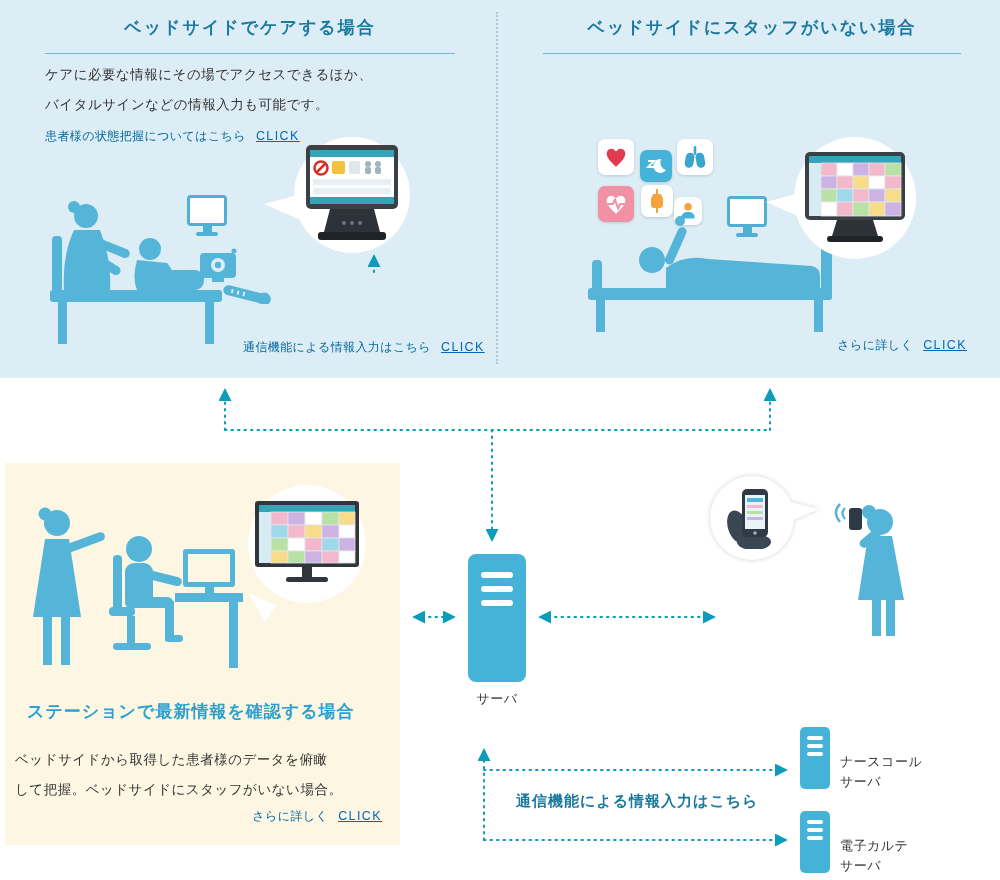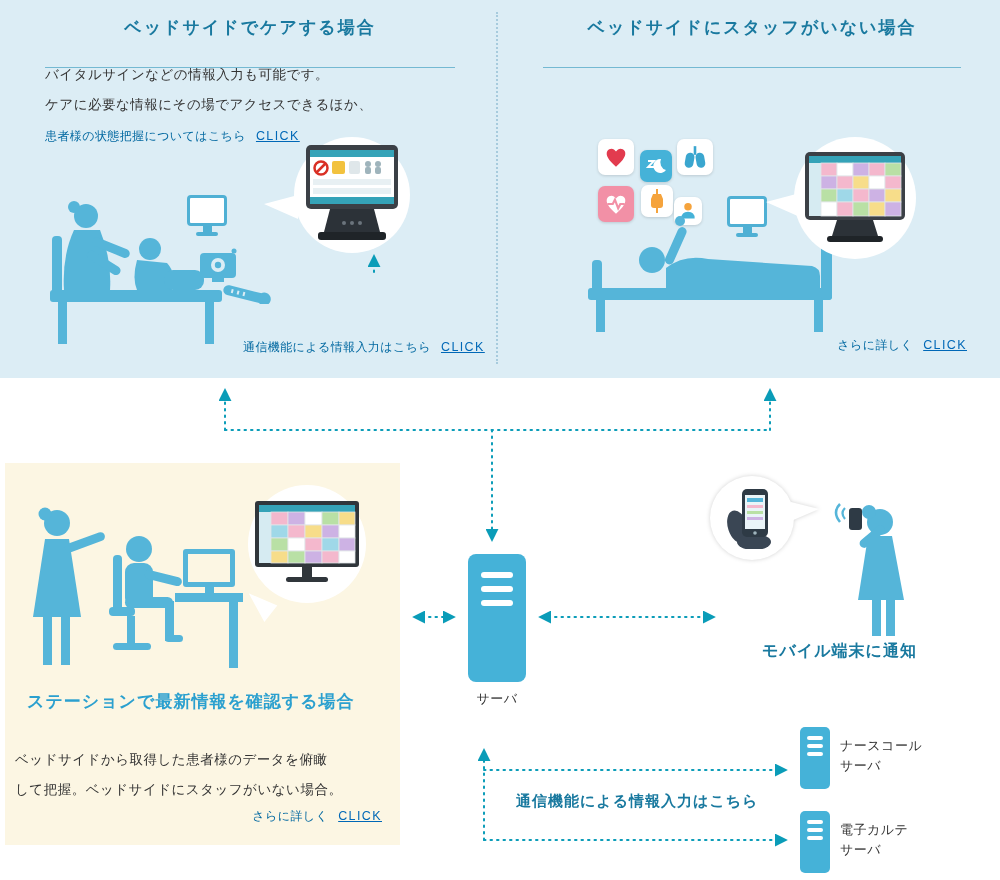--- a/index.html
+++ b/index.html
@@ -14,7 +14,7 @@
 
   
   .panel-title{position:absolute;font-size:17px;font-weight:bold;color:#19799f;text-align:center;
-               letter-spacing:2px;padding-bottom:28px;border-bottom:1px solid #74b9d2;}
+               letter-spacing:2px;padding-bottom:14px;border-bottom:1px solid #74b9d2;}
   .body-text{position:absolute;font-size:13.5px;color:#333;line-height:30px;letter-spacing:.5px;}
   .caption{position:absolute;font-size:12px;color:#333;line-height:1.7;letter-spacing:.3px;}
   .link-line{position:absolute;display:flex;align-items:baseline;white-space:nowrap;}

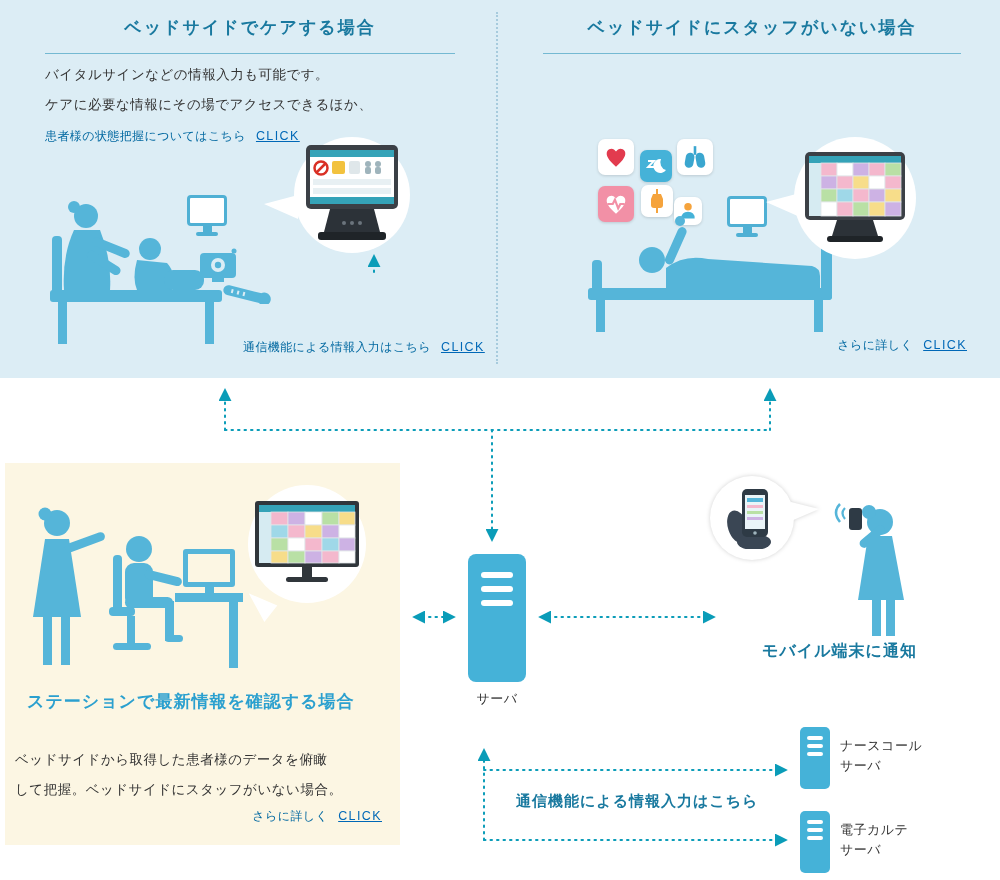--- a/index.html
+++ b/index.html
@@ -52,8 +52,8 @@
 
     <div class="panel-title" style="left:45px;top:16px;width:410px;">ベッドサイドでケアする場合</div>
     <div class="body-text" style="left:45px;top:60px;">
+      <div>ケアに必要な情報にその場でアクセスできるほか、</div>
       <div>バイタルサインなどの情報入力も可能です。</div>
-      <div>ケアに必要な情報にその場でアクセスできるほか、</div>
     </div>
     <div class="link-line" style="left:45px;top:128px;">
       <span class="small-note">患者様の状態把握についてはこちら</span>

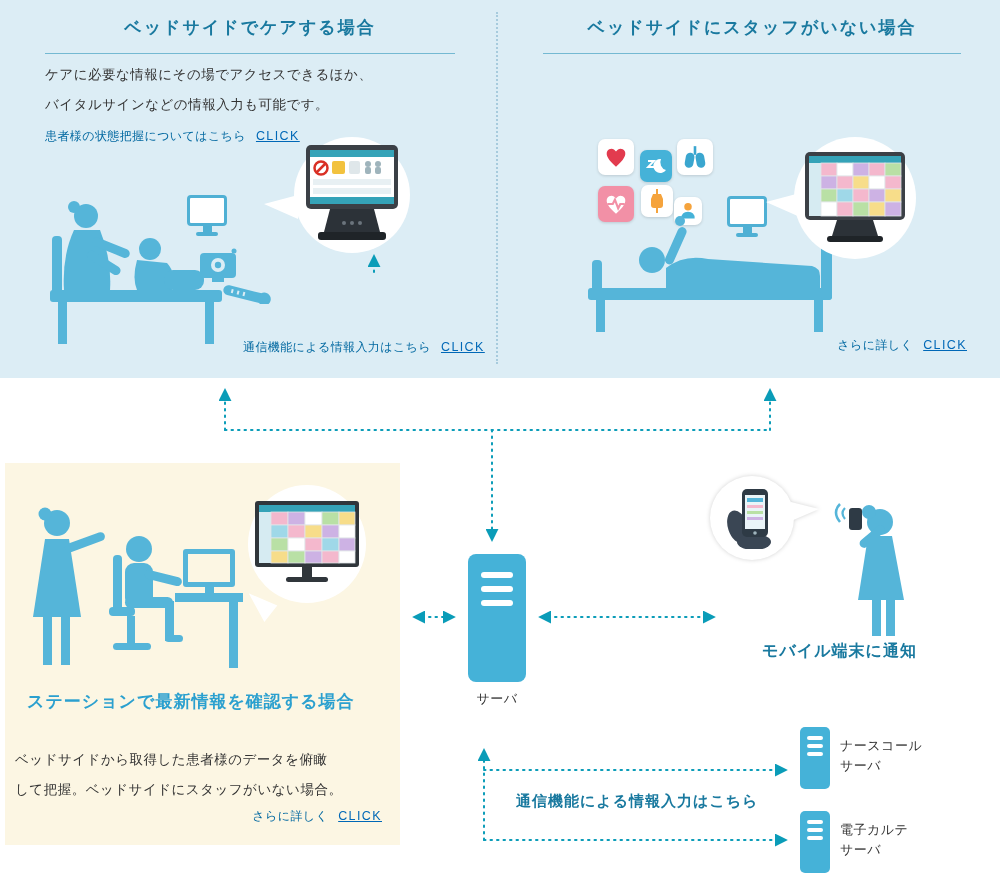--- a/index.html
+++ b/index.html
@@ -342,7 +342,6 @@
       <rect x="54" y="102" width="9" height="36"></rect>
     </g>
   </svg>
-  <div class="blue-label" style="left:737px;top:641px;width:205px;font-size:16px;text-align:center;letter-spacing:1px;">モバイル端末に通知</div>
 
   <div class="blue-label" style="left:516px;top:792px;font-size:15px;letter-spacing:1px;">通信機能による情報入力はこちら</div>
 

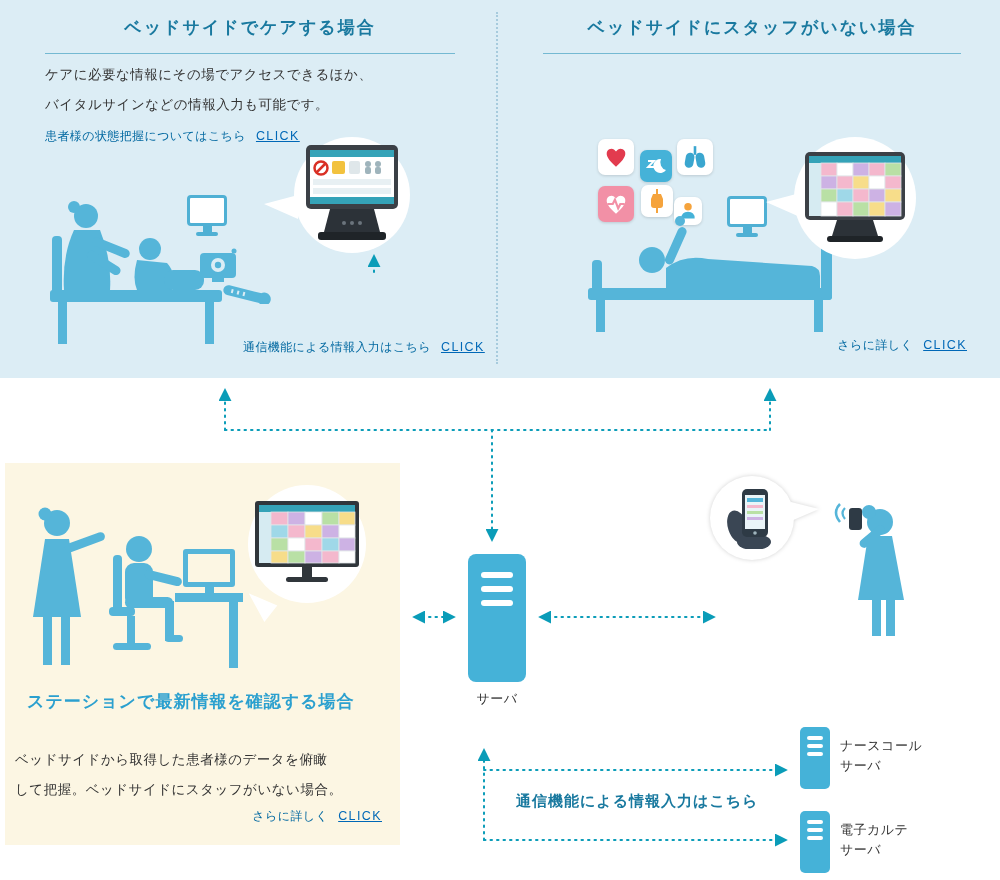--- a/index.html
+++ b/index.html
@@ -293,7 +293,7 @@
       </svg>
     </div>
 
-    <div class="station-title" style="left:22px;top:227px;font-family:Liberation Mono, monospace;">ステーションで最新情報を確認する場合</div>
+    <div class="station-title" style="left:22px;top:237px;font-family:Liberation Mono, monospace;">ステーションで最新情報を確認する場合</div>
     <div class="body-text" style="left:10px;top:282px;">
       <div>ベッドサイドから取得した患者様のデータを俯瞰</div>
       <div>して把握。ベッドサイドにスタッフがいない場合。</div>

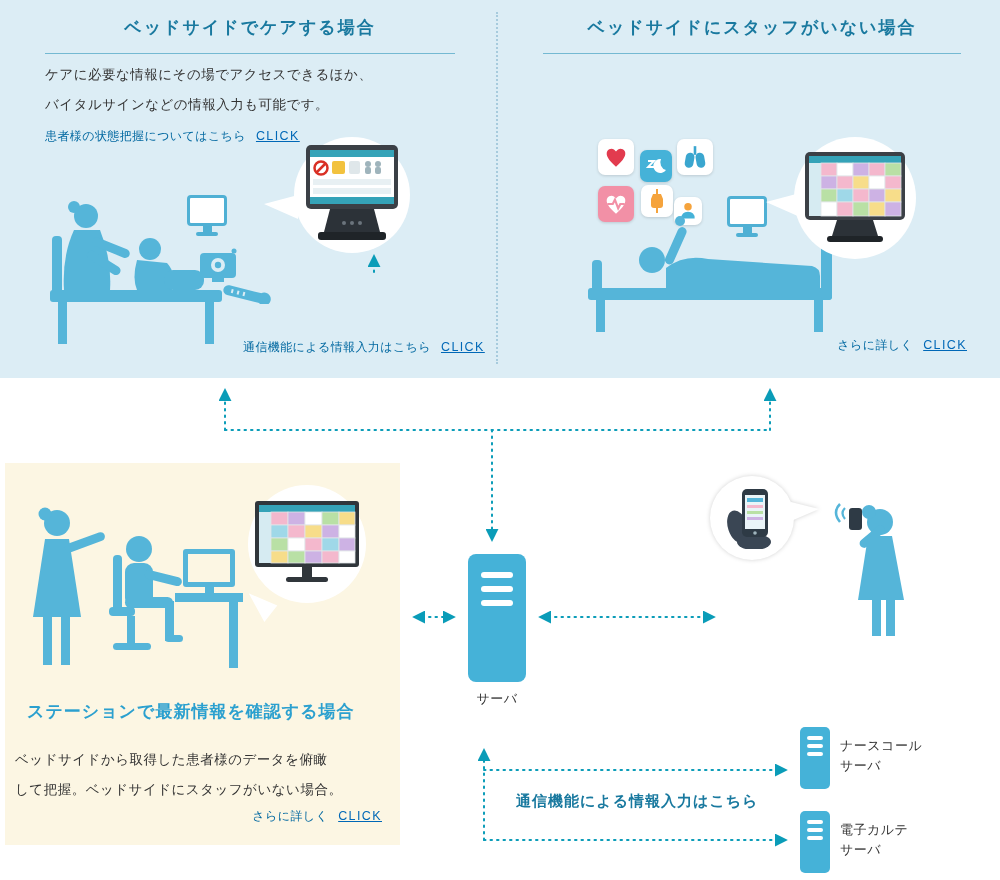--- a/index.html
+++ b/index.html
@@ -23,7 +23,7 @@
   .station-title{position:absolute;font-size:17px;font-weight:bold;color:#2ba0cf;letter-spacing:1px;}
   .blue-label{position:absolute;font-weight:bold;color:#19799f;}
   .server-label{position:absolute;font-size:13px;color:#333;text-align:center;line-height:1.7;letter-spacing:.5px;}
-  .sys-label{position:absolute;font-size:13px;color:#333;line-height:1.55;letter-spacing:.5px;}
+  .sys-label{position:absolute;font-size:13px;color:#333;line-height:1.55;letter-spacing:.5px;margin-top:16px;}
   sup{font-size:8px;}
 
   

